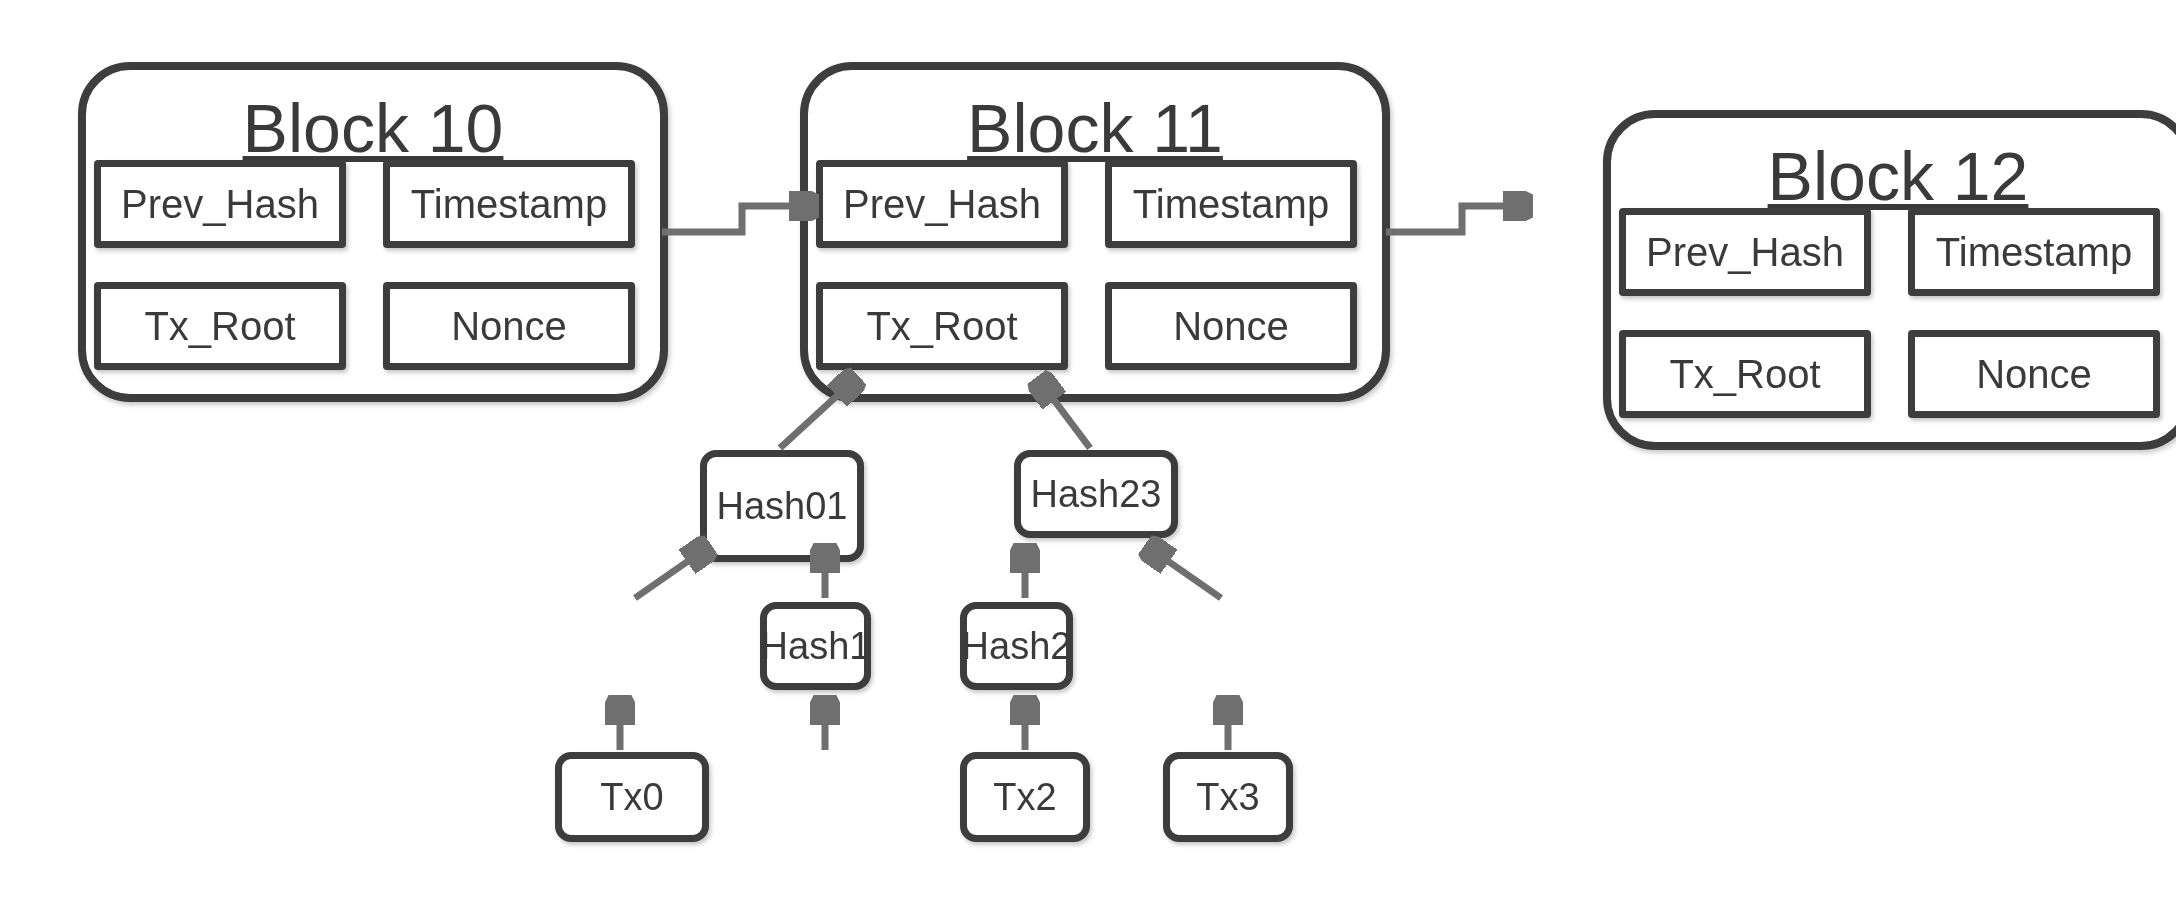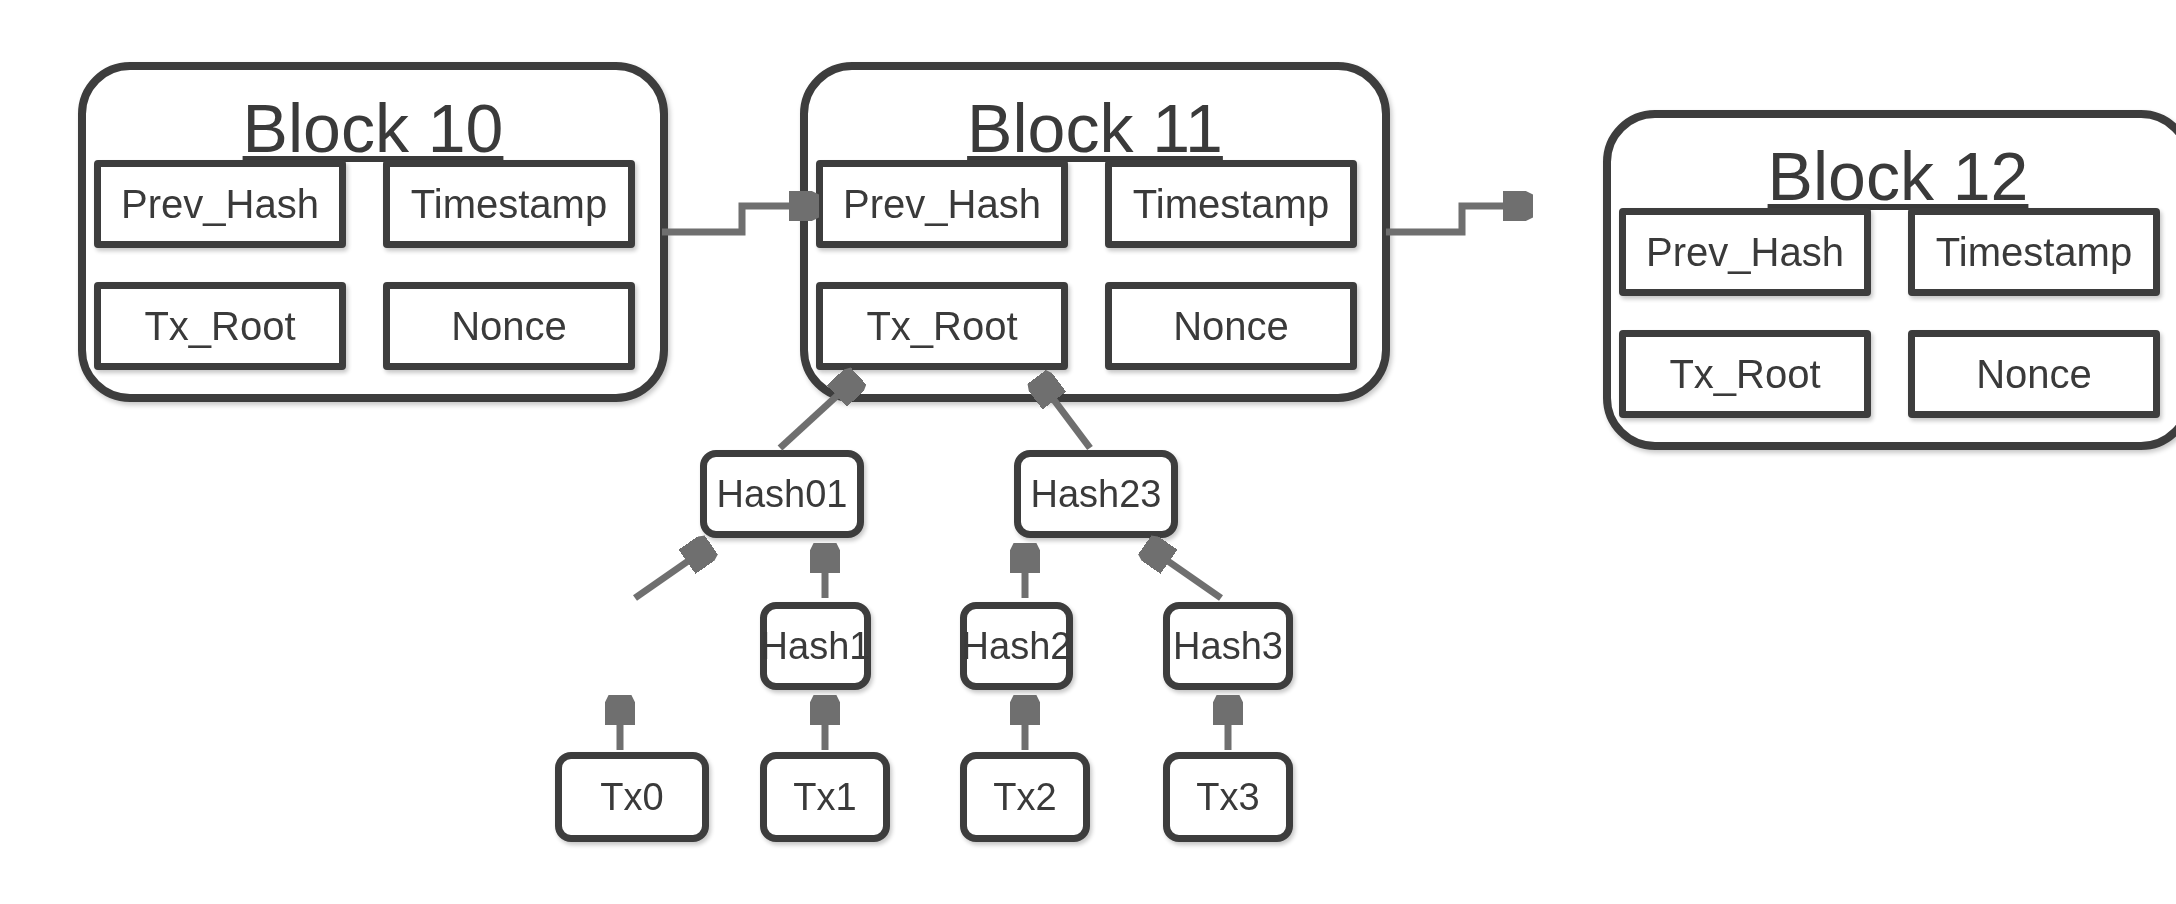--- a/index.html
+++ b/index.html
@@ -35,7 +35,7 @@
     font-size:38px;white-space:nowrap;
     box-shadow:2px 3px 4px rgba(0,0,0,0.22);
   }
-  #n-hash01{left:700px;top:450px;width:164px;height:88px;text-align:center;}
+  #n-hash01{left:700px;top:450px;width:164px;height:112px;text-align:center;}
   #n-hash23{left:1014px;top:450px;width:164px;height:88px;}
   #n-hash0{left:555px;top:602px;width:130px;height:88px;}
   #n-hash1{left:760px;top:602px;width:111px;height:88px;}

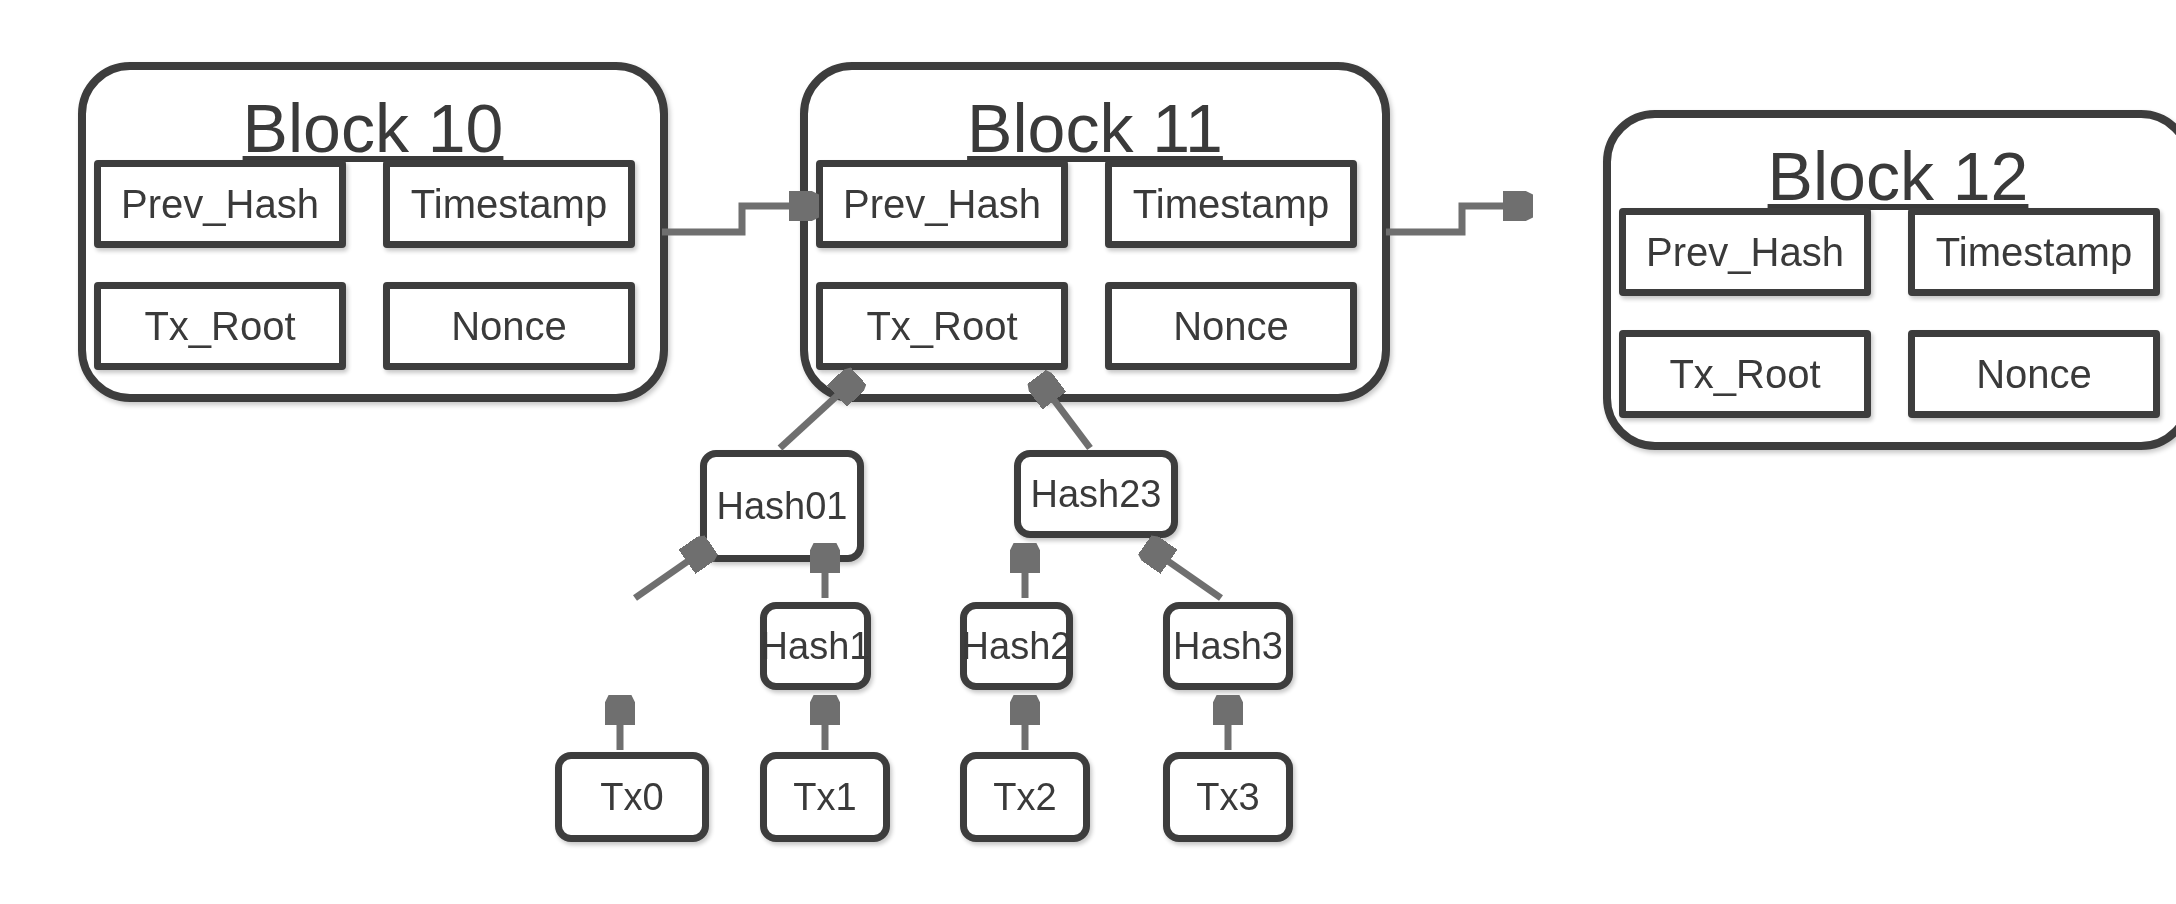--- a/index.html
+++ b/index.html
@@ -87,7 +87,6 @@
 
   <div class="node" id="n-hash1">Hash1</div>
   <div class="node" id="n-hash2">Hash2</div>
-  <div class="node" id="n-hash3">Hash3</div>
 
   <div class="node" id="n-tx0">Tx0</div>
   <div class="node" id="n-tx1">Tx1</div>

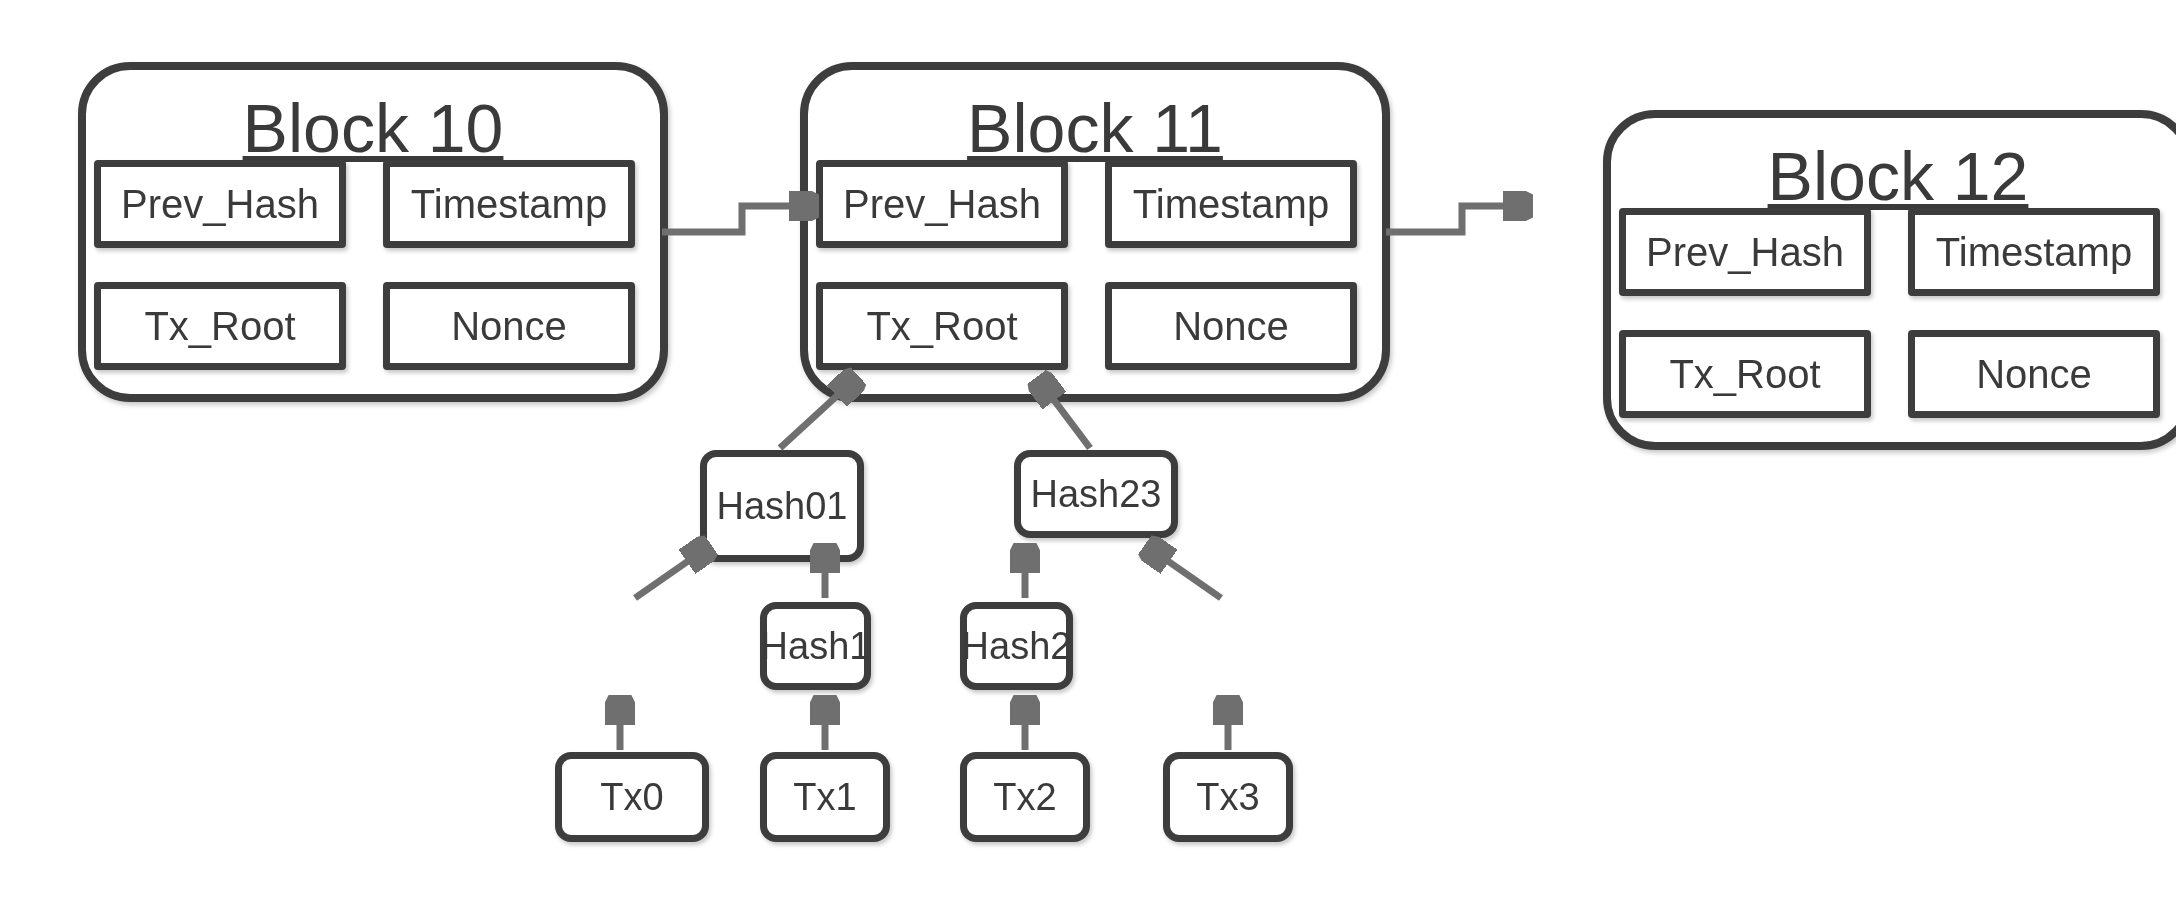--- a/index.html
+++ b/index.html
@@ -89,7 +89,6 @@
   <div class="node" id="n-hash2">Hash2</div>
 
   <div class="node" id="n-tx0">Tx0</div>
-  <div class="node" id="n-tx1">Tx1</div>
   <div class="node" id="n-tx2">Tx2</div>
   <div class="node" id="n-tx3">Tx3</div>
 

